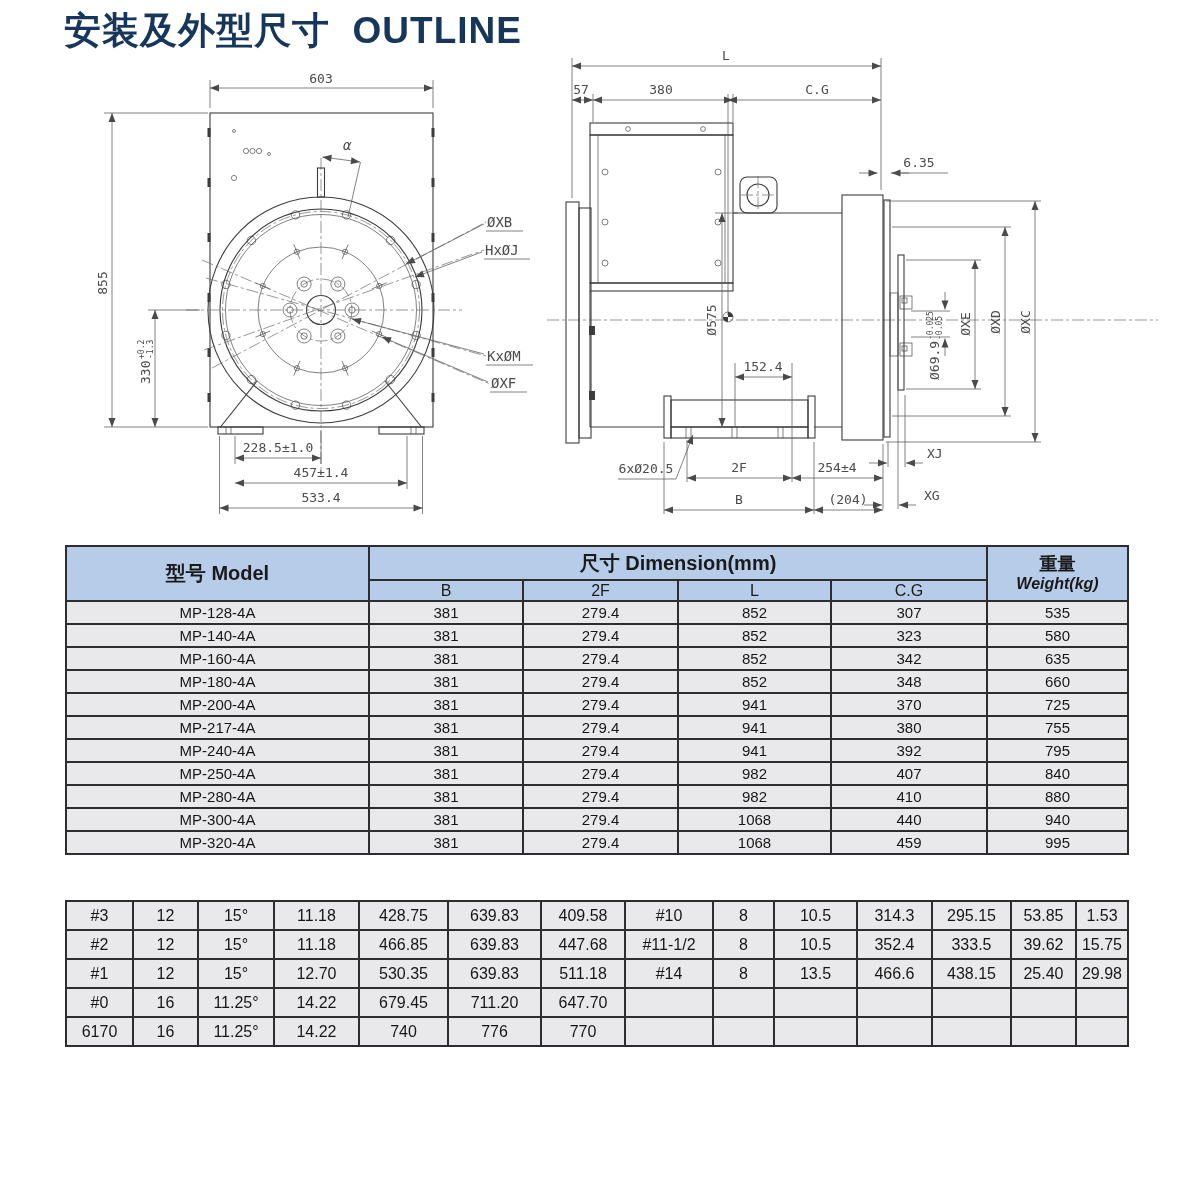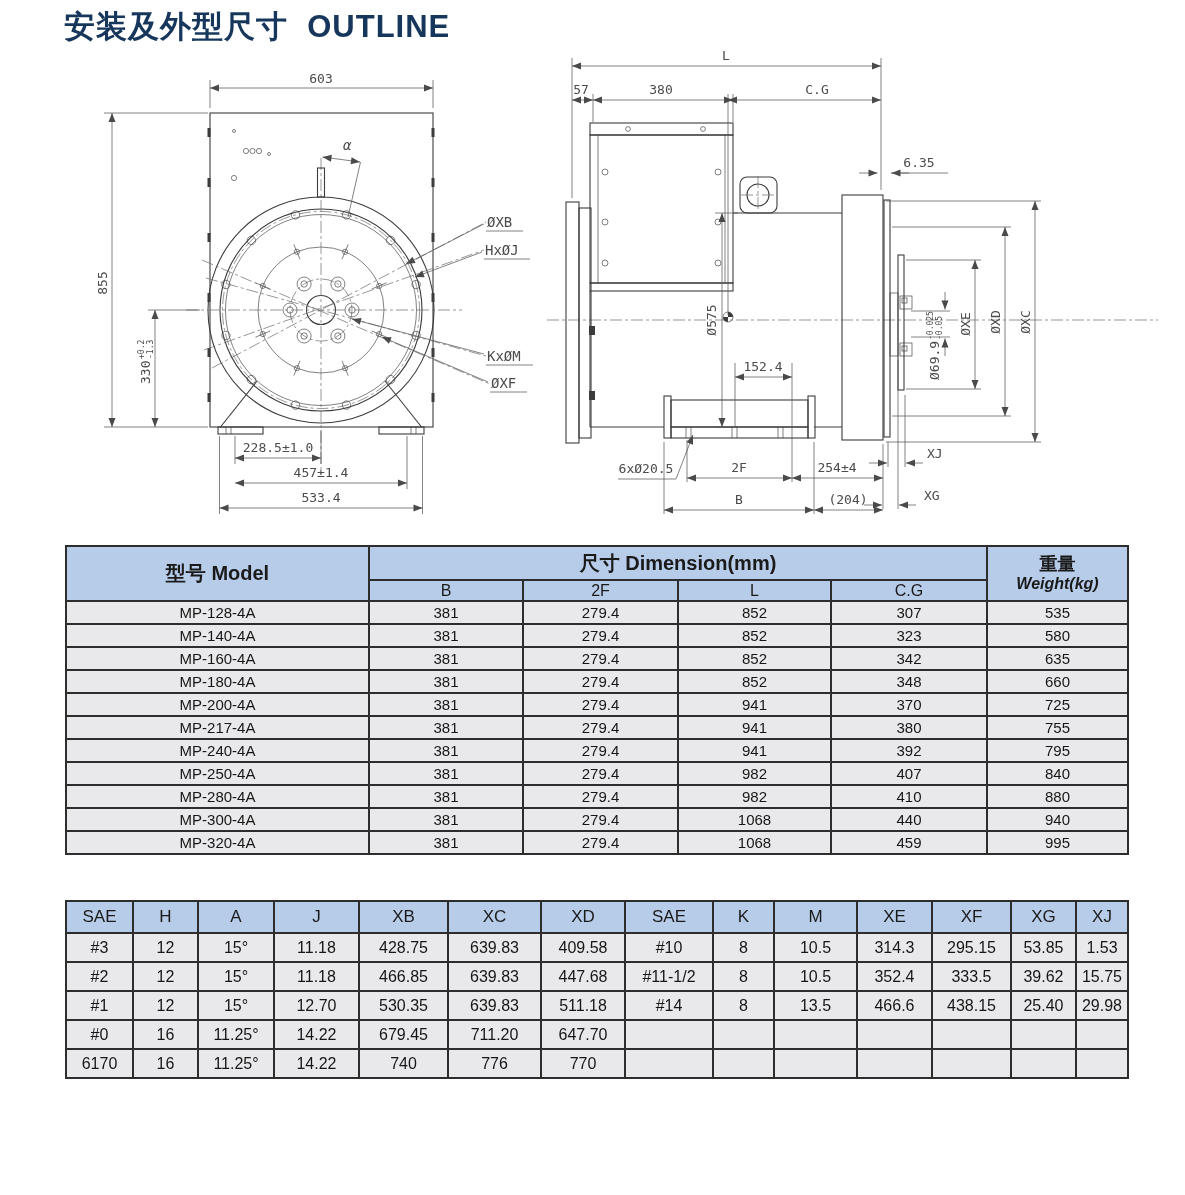--- a/index.html
+++ b/index.html
@@ -9,7 +9,7 @@
   }
   .page-title{
     position:absolute;left:64px;top:6px;margin:0;
-    font-size:31px;font-weight:bold;letter-spacing:1px;
+    font-size:37px;font-weight:bold;letter-spacing:1px;
     color:var(--title,#16365c);white-space:pre;text-align:right;
   }
   svg.drawing{position:absolute;left:60px;top:50px;}

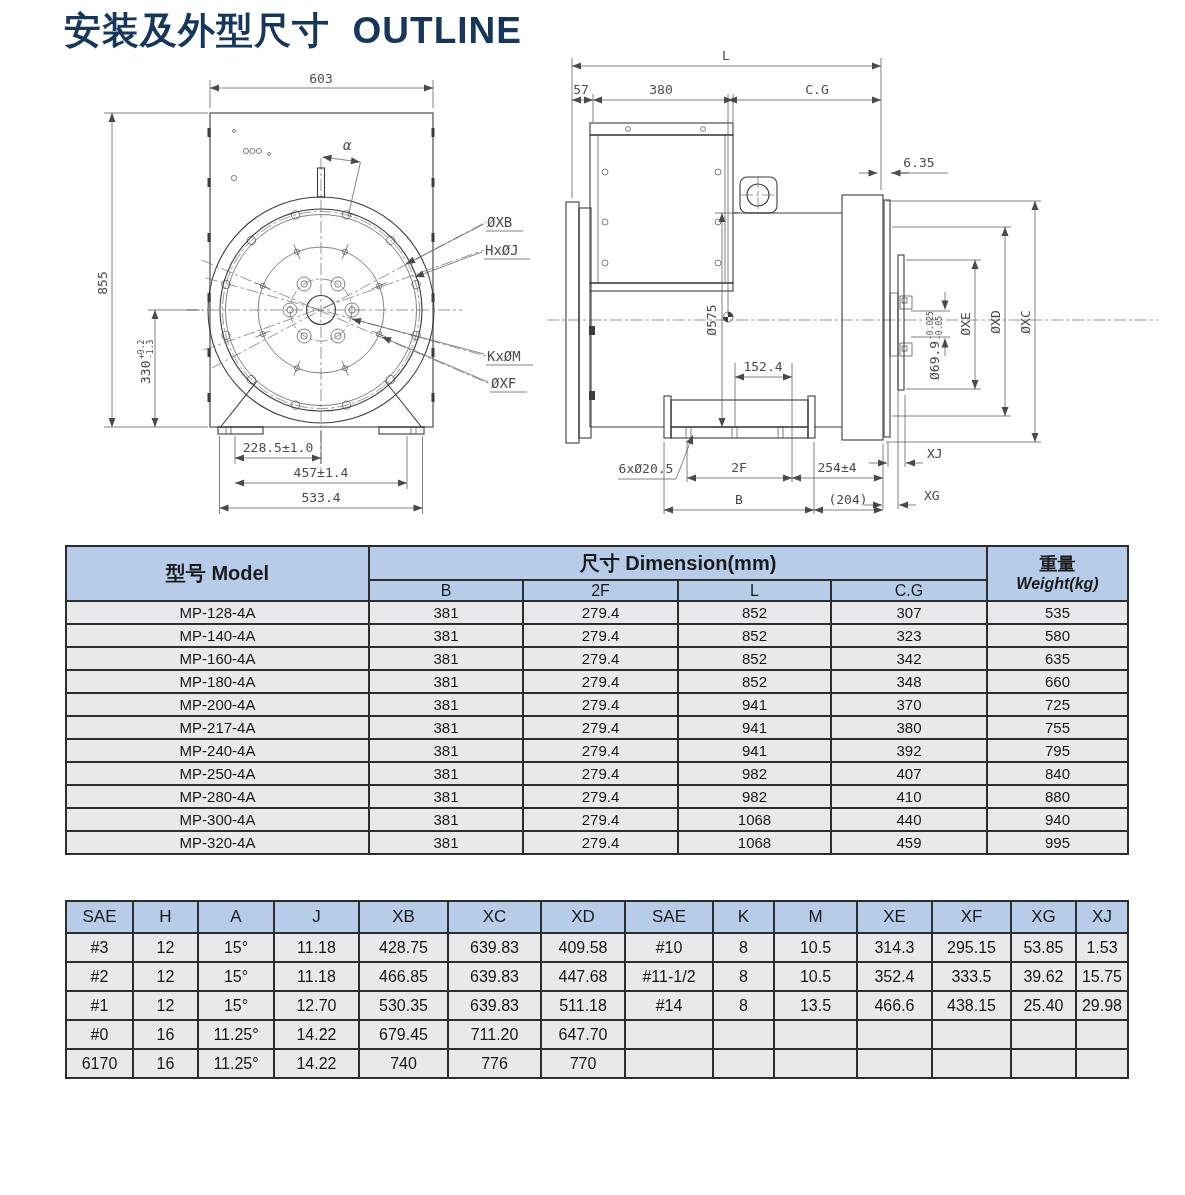--- a/index.html
+++ b/index.html
@@ -474,22 +474,6 @@
       <col style="width:52px">
   </colgroup>
   <thead>
-    <tr>
-      <th class="h-sub">SAE</th>
-      <th class="h-sub">H</th>
-      <th class="h-sub">A</th>
-      <th class="h-sub">J</th>
-      <th class="h-sub">XB</th>
-      <th class="h-sub">XC</th>
-      <th class="h-sub">XD</th>
-      <th class="h-sub">SAE</th>
-      <th class="h-sub">K</th>
-      <th class="h-sub">M</th>
-      <th class="h-sub">XE</th>
-      <th class="h-sub">XF</th>
-      <th class="h-sub">XG</th>
-      <th class="h-sub">XJ</th>
-    </tr>
   </thead>
   <tbody>
       <tr>

